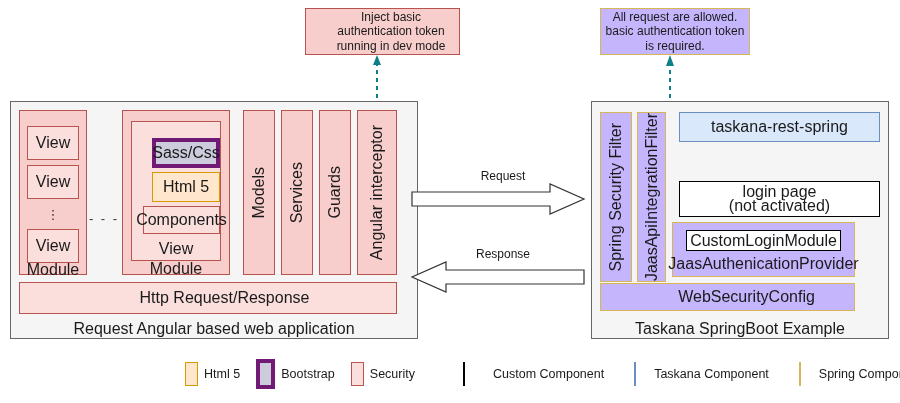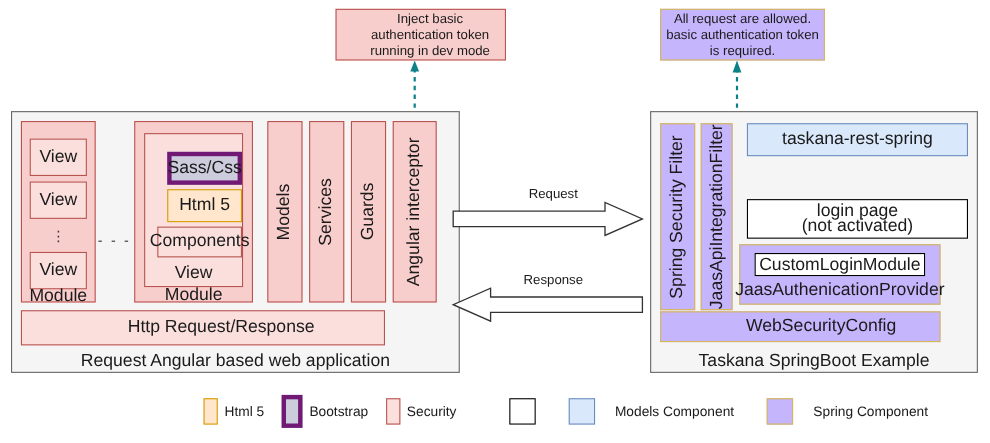--- a/index.html
+++ b/index.html
@@ -112,7 +112,7 @@
   <span class="vert t12">Angular interceptor</span>
 </div>
 
-<div class="abs ctr t12 c-angular-l" style="left:19px;top:282px;width:331px;height:32px;padding-left:33px;">
+<div class="abs ctr t12 c-angular-l" style="left:19px;top:282px;width:378px;height:32px;padding-left:33px;">
   <span>Http Request/Response</span>
 </div>
 

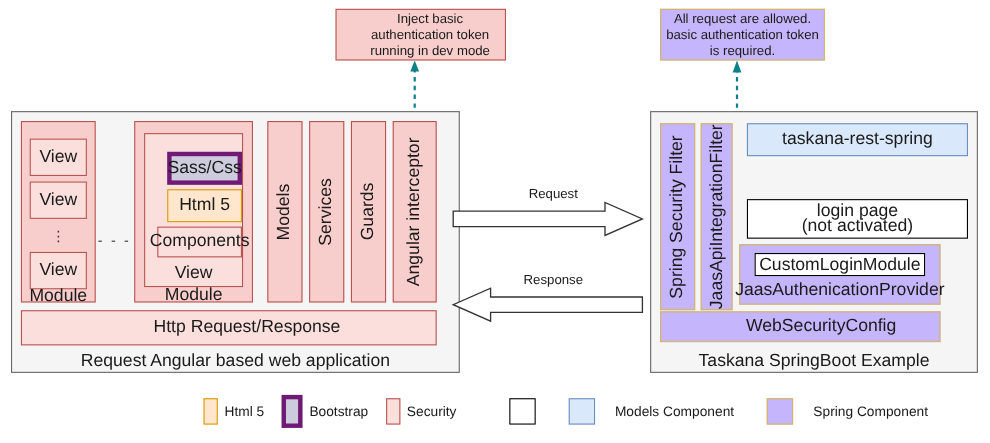--- a/index.html
+++ b/index.html
@@ -174,6 +174,7 @@
 
 <div class="abs" style="left:463px;top:362px;width:430px;height:24px;display:flex;align-items:center;gap:8px;">
   <span class="legend-sw c-custom"></span>
+  <span class="legend-tx" style="margin-left:20px;">Custom Component</span>
   <span class="legend-sw c-taskana" style="margin-left:22px;"></span>
   <span class="legend-tx" style="margin-left:10px;">Models Component</span>
   <span class="legend-sw c-spring" style="margin-left:22px;"></span>

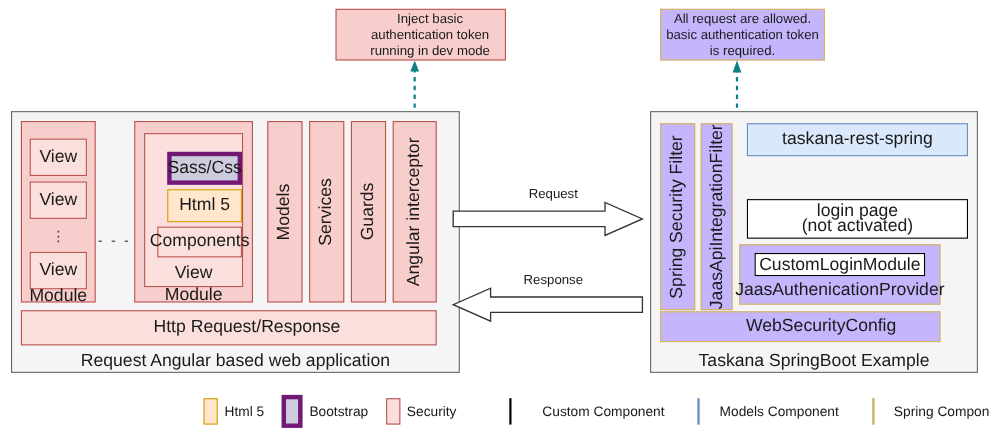--- a/index.html
+++ b/index.html
@@ -176,7 +176,7 @@
   <span class="legend-sw c-custom"></span>
   <span class="legend-tx" style="margin-left:20px;">Custom Component</span>
   <span class="legend-sw c-taskana" style="margin-left:22px;"></span>
-  <span class="legend-tx" style="margin-left:10px;">Models Component</span>
+  <span class="legend-tx" style="margin-left:10px;">Taskana Component</span>
   <span class="legend-sw c-spring" style="margin-left:22px;"></span>
   <span class="legend-tx" style="margin-left:10px;">Spring Component</span>
 </div>

